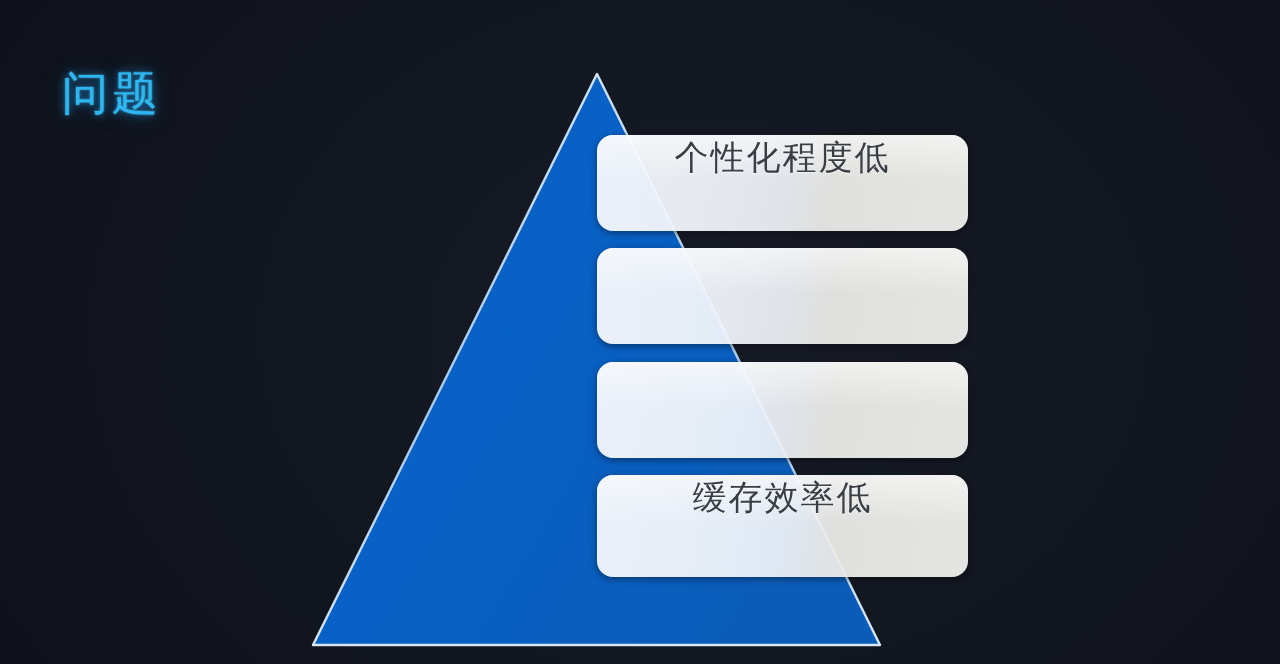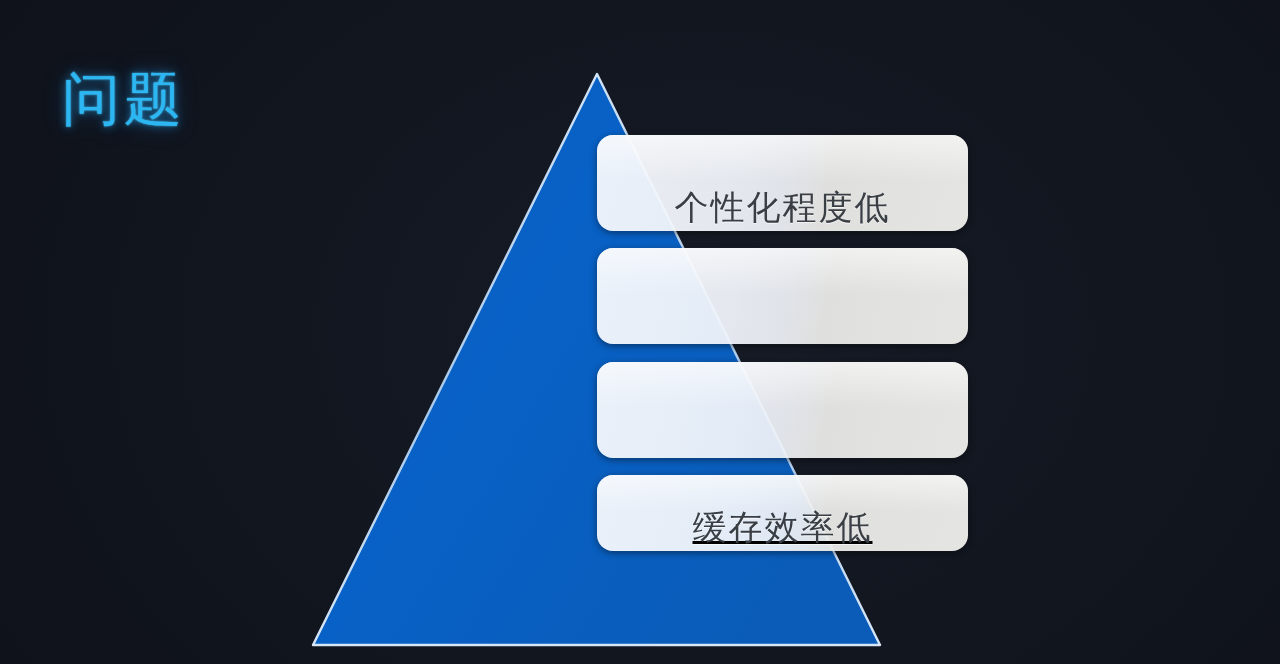--- a/index.html
+++ b/index.html
@@ -20,7 +20,7 @@
   #title {
     position:absolute;
     left:62px; top:70px;
-    font-size:58px;
+    font-size:46px;
     font-weight:400;
     letter-spacing:4px;
     color:#2cb7f2;

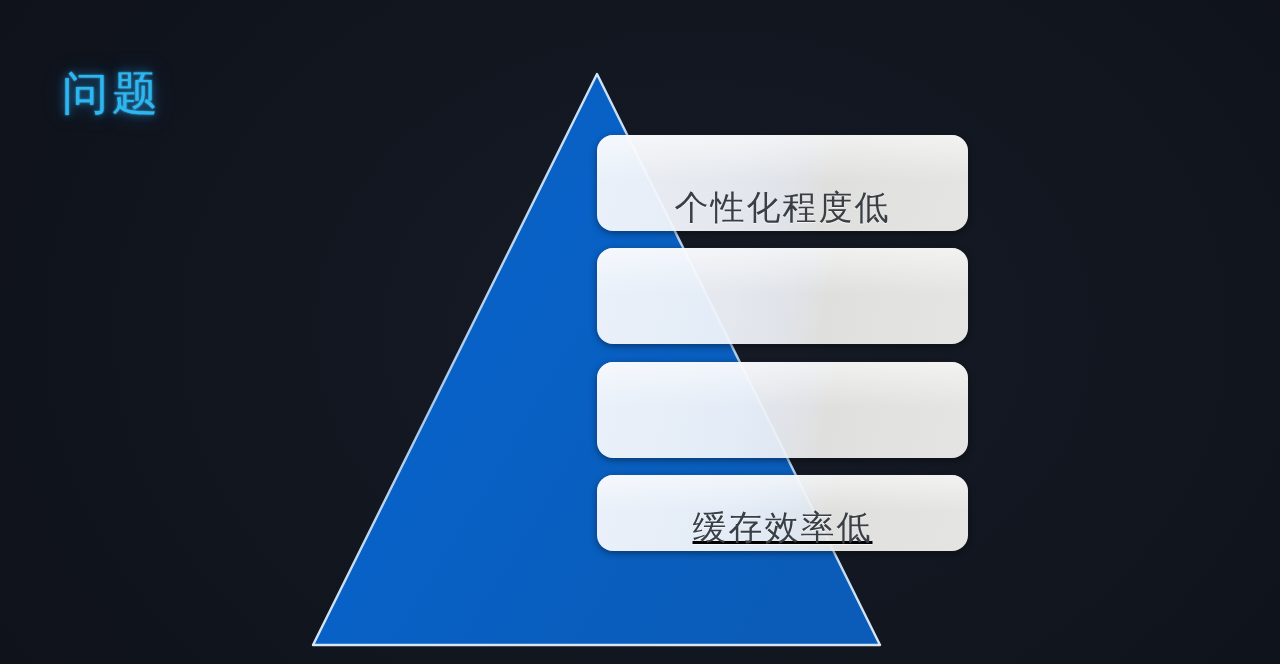--- a/index.html
+++ b/index.html
@@ -47,7 +47,7 @@
     border-radius:16px;
     overflow:hidden;
     display:flex;
-    align-items:flex-end;
+    align-items:flex-start;
     justify-content:center;
     box-shadow:
       0 2px 7px rgba(0,0,0,0.45),

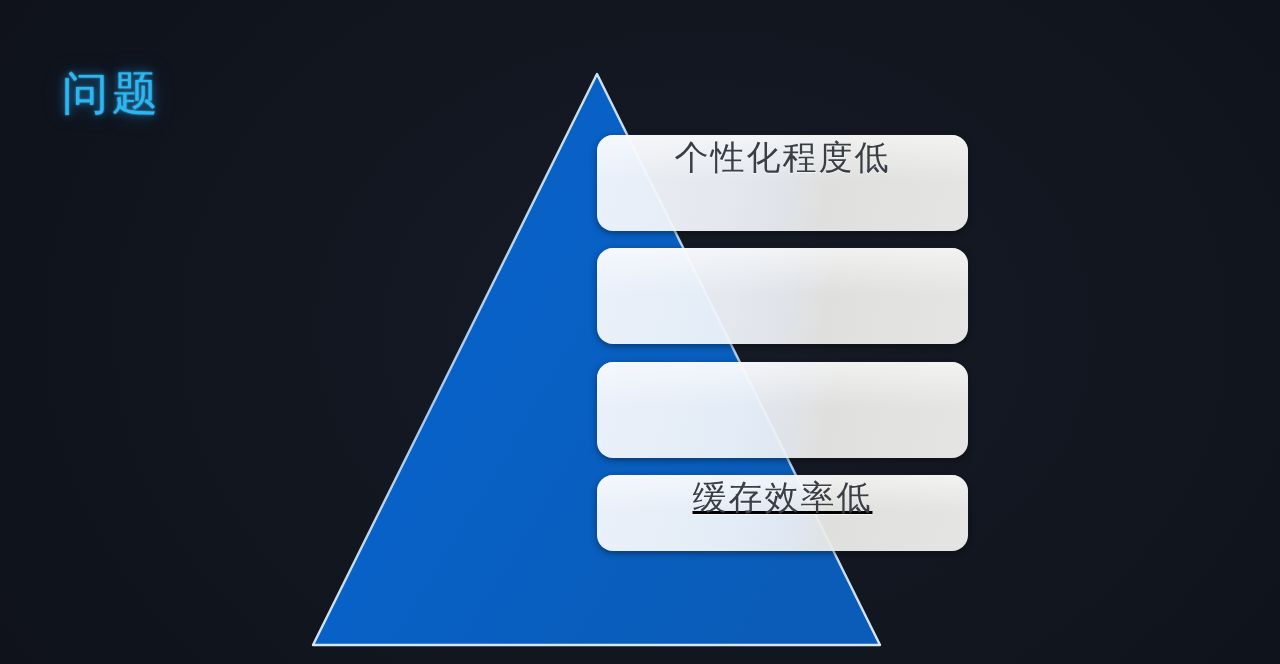--- a/index.html
+++ b/index.html
@@ -86,7 +86,7 @@
   #box-0 { top:135px;  height:96px; }
   #box-1 { top:248px;  height:96px; }
   #box-2 { top:362px;  height:96px; }
-  #box-3 { top:475px;  height:76px;text-decoration:underline; }
+  #box-3 { top:475px;  height:102px; }
 </style>
 </head>
 <body>

